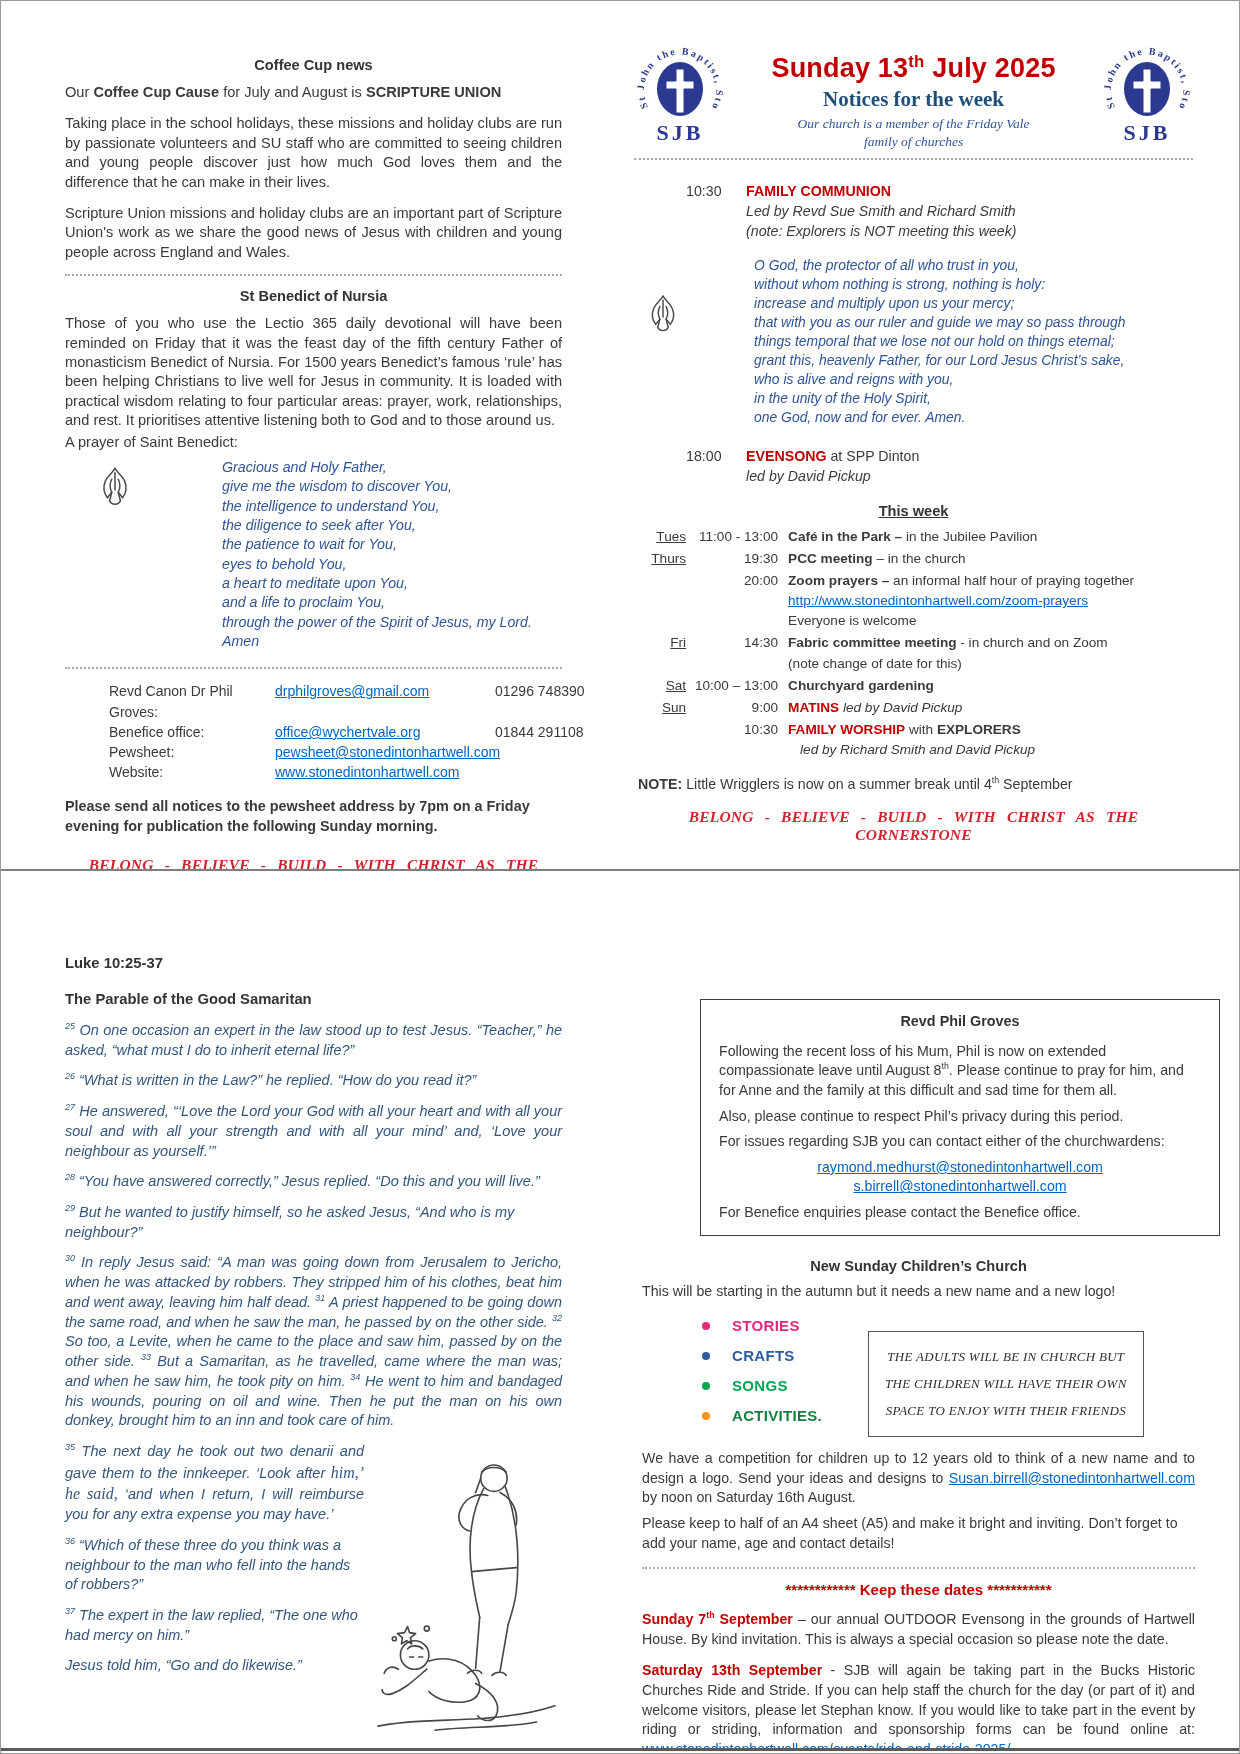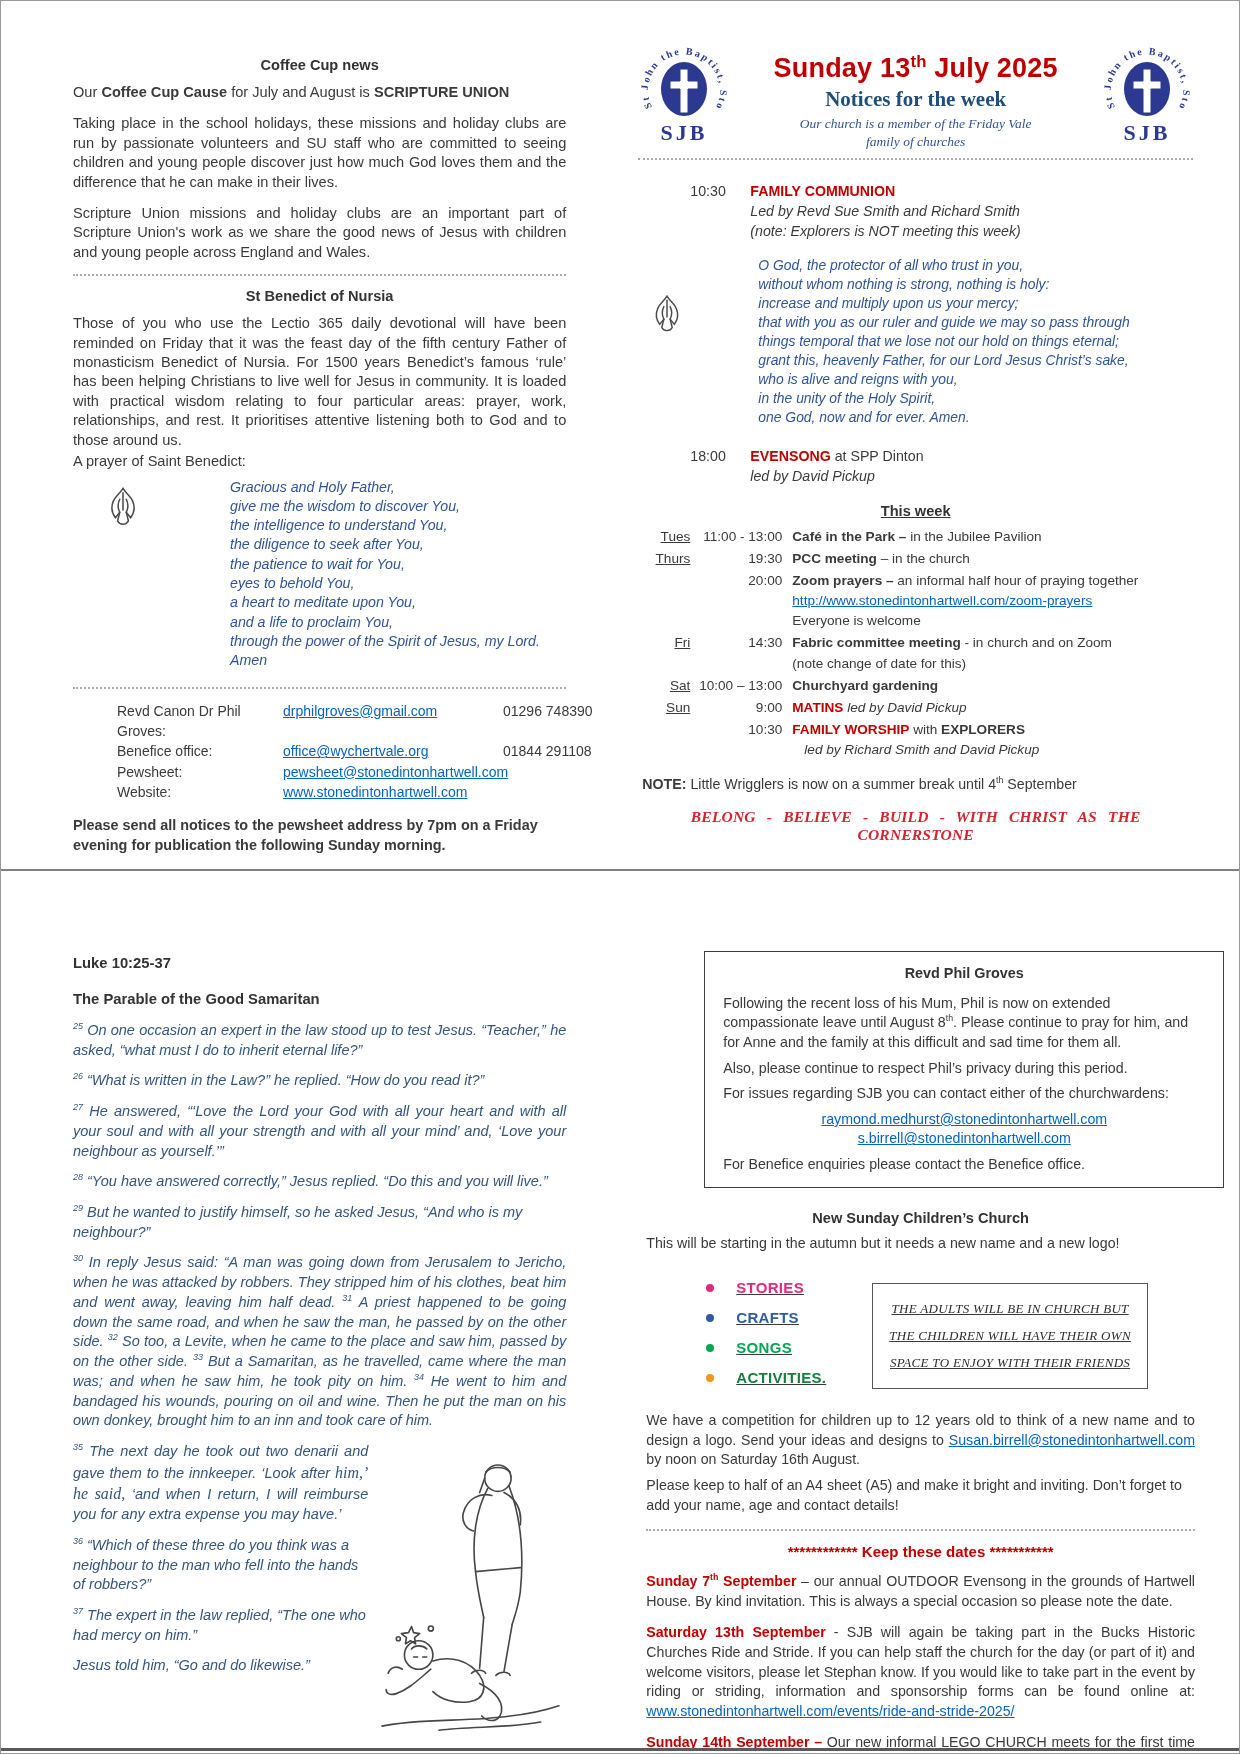--- a/index.html
+++ b/index.html
@@ -17,7 +17,7 @@
     font-family:"Liberation Sans",sans-serif;color:#3a3a3a;
     border:1px solid #9a9a9a;box-sizing:border-box;overflow:hidden;
   }
-  .half{display:flex;box-sizing:border-box;padding-left:8px;}
+  .half{display:flex;box-sizing:border-box;}
   .half-top{height:870px;border-bottom:2px solid #7f7f7f;}
   .half-bottom{height:880px;border-bottom:3px solid #5a5a5a;}
   .quad{box-sizing:border-box;overflow:hidden;position:relative;}

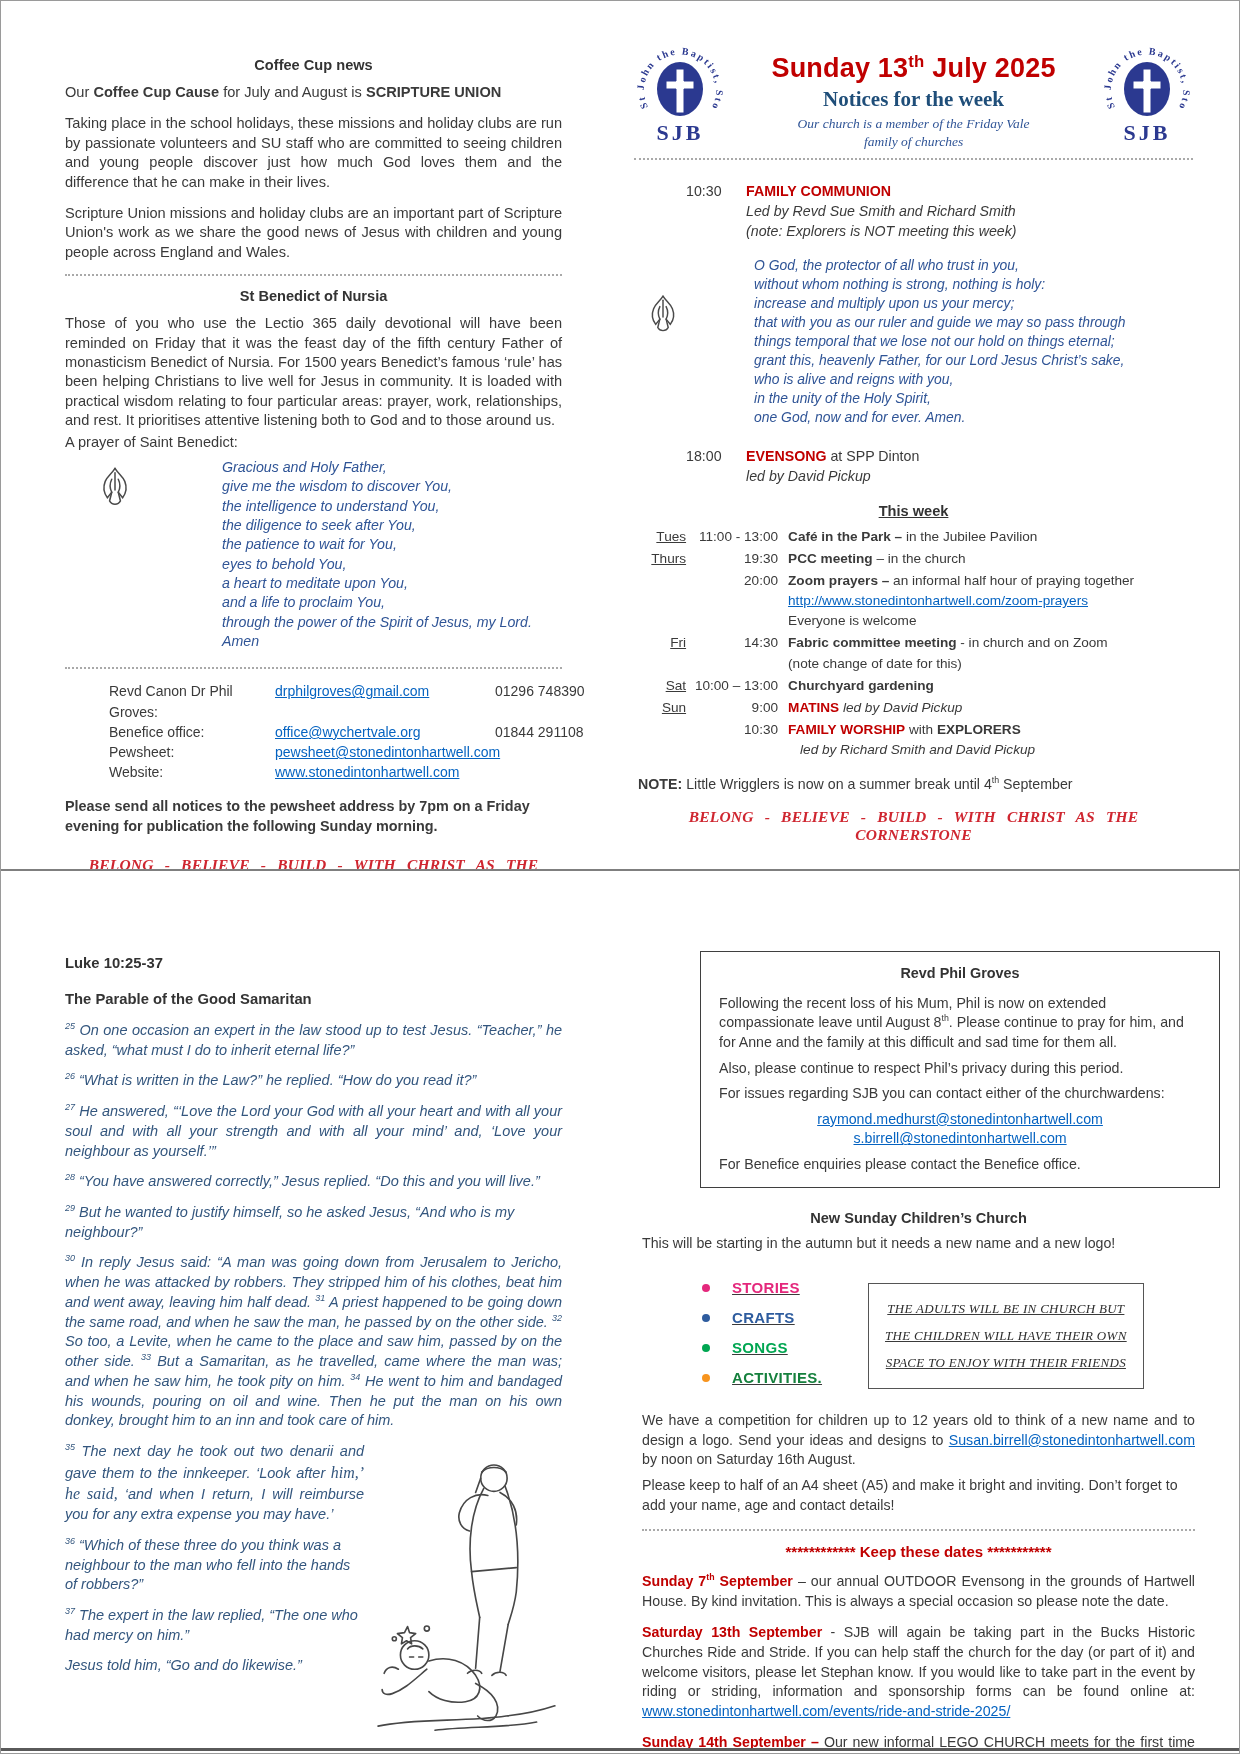--- a/index.html
+++ b/index.html
@@ -81,7 +81,7 @@
 
   
   .gbox{border:1.5px solid #3f3f3f;width:520px;margin-left:58px;padding:12px 18px 12px 18px;
-    font-size:14.2px;line-height:1.38;box-sizing:border-box;}
+    font-size:14.2px;line-height:1.38;box-sizing:border-box;margin-top:48px;}
   .gbox p{margin:0 0 6px 0;}
   .gbox-title{text-align:center;font-weight:bold;font-size:14.4px;margin-bottom:10px;color:#333;}
   .center-links{text-align:center;margin:2px 0 6px 0;}

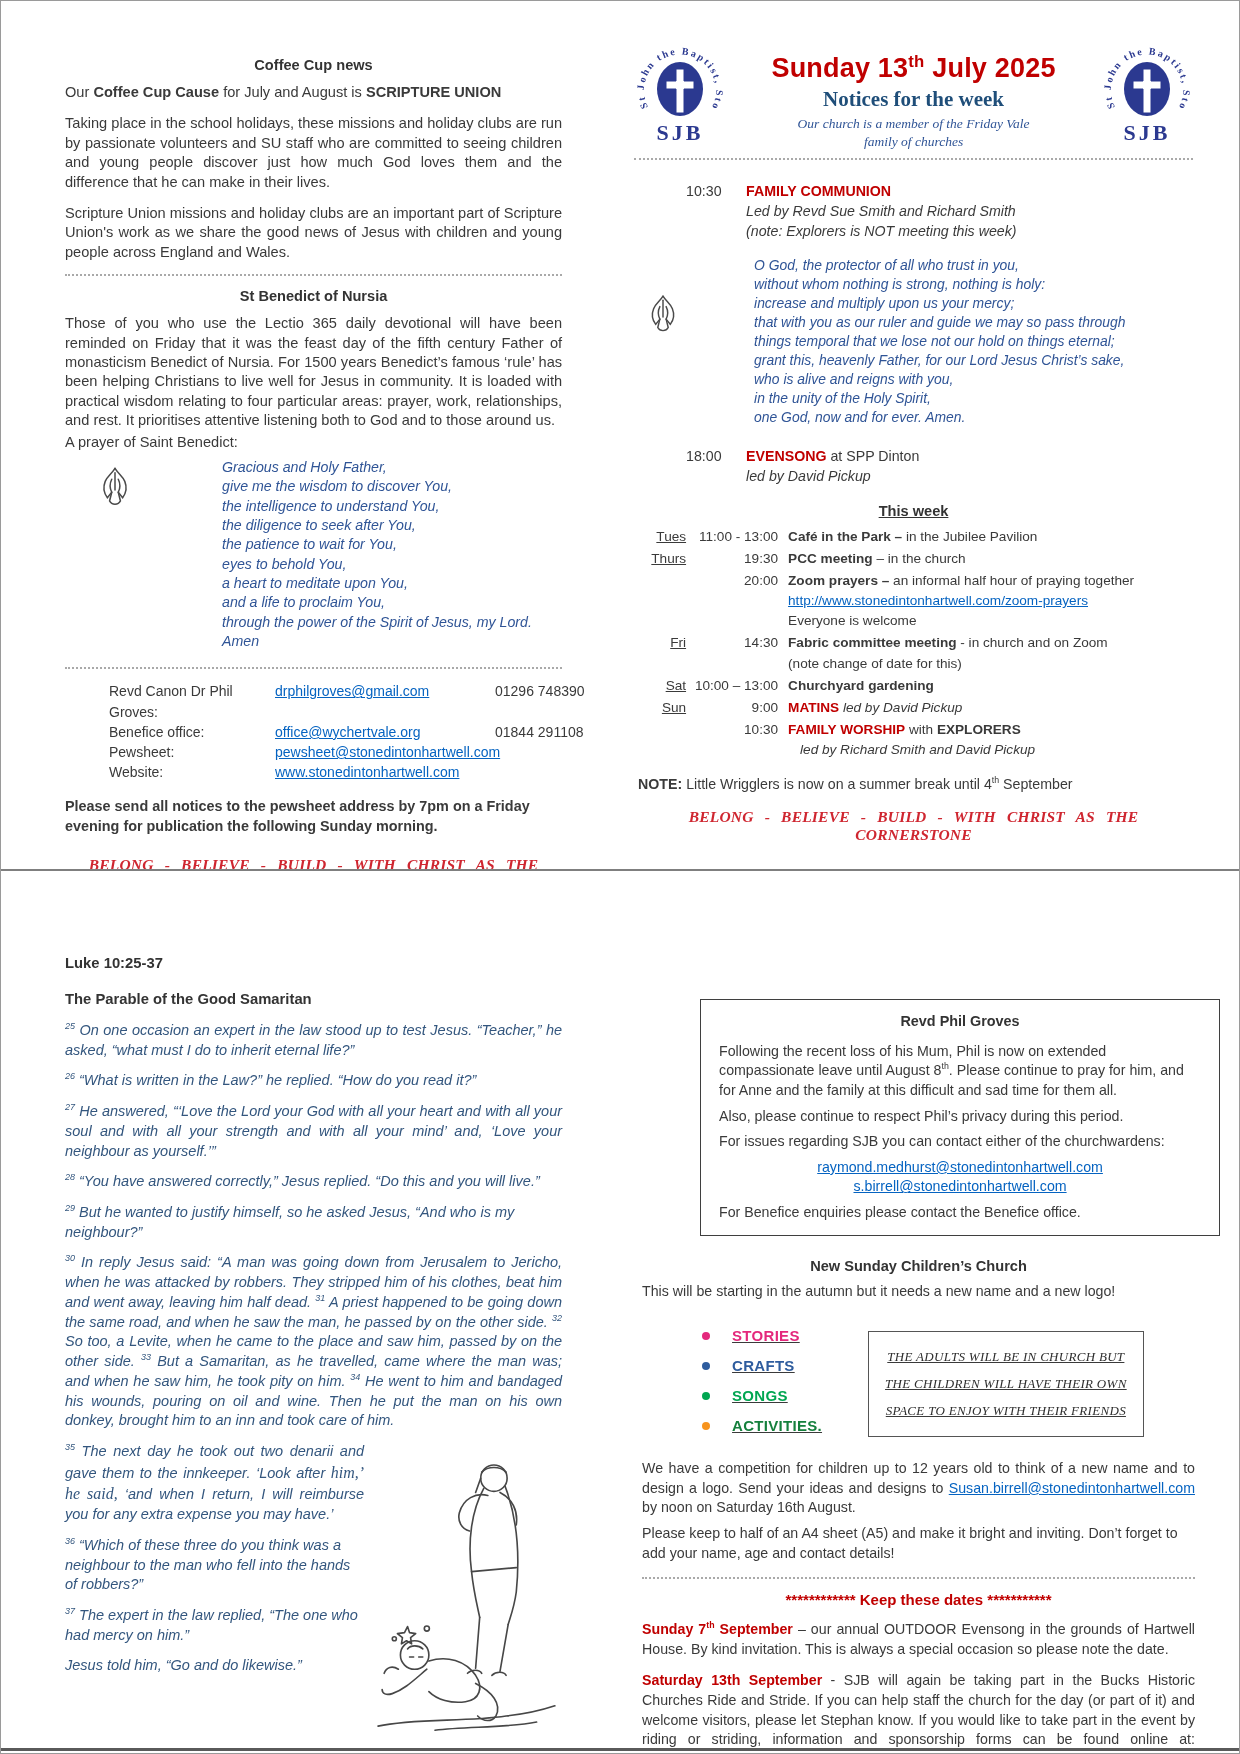--- a/index.html
+++ b/index.html
@@ -86,7 +86,7 @@
   .gbox-title{text-align:center;font-weight:bold;font-size:14.4px;margin-bottom:10px;color:#333;}
   .center-links{text-align:center;margin:2px 0 6px 0;}
   .center-links a{display:inline-block;}
-  .cc-row{display:flex;align-items:center;margin:20px 0 6px 0;text-decoration:underline;}
+  .cc-row{display:flex;align-items:flex-end;margin:10px 0 6px 0;}
   .bullets{margin-left:60px;flex:0 0 auto;padding-top:6px;}
   .bullet-row{display:flex;align-items:center;margin:0 0 13px 0;}
   .bullet-dot{width:8px;height:8px;border-radius:50%;flex:0 0 auto;}

